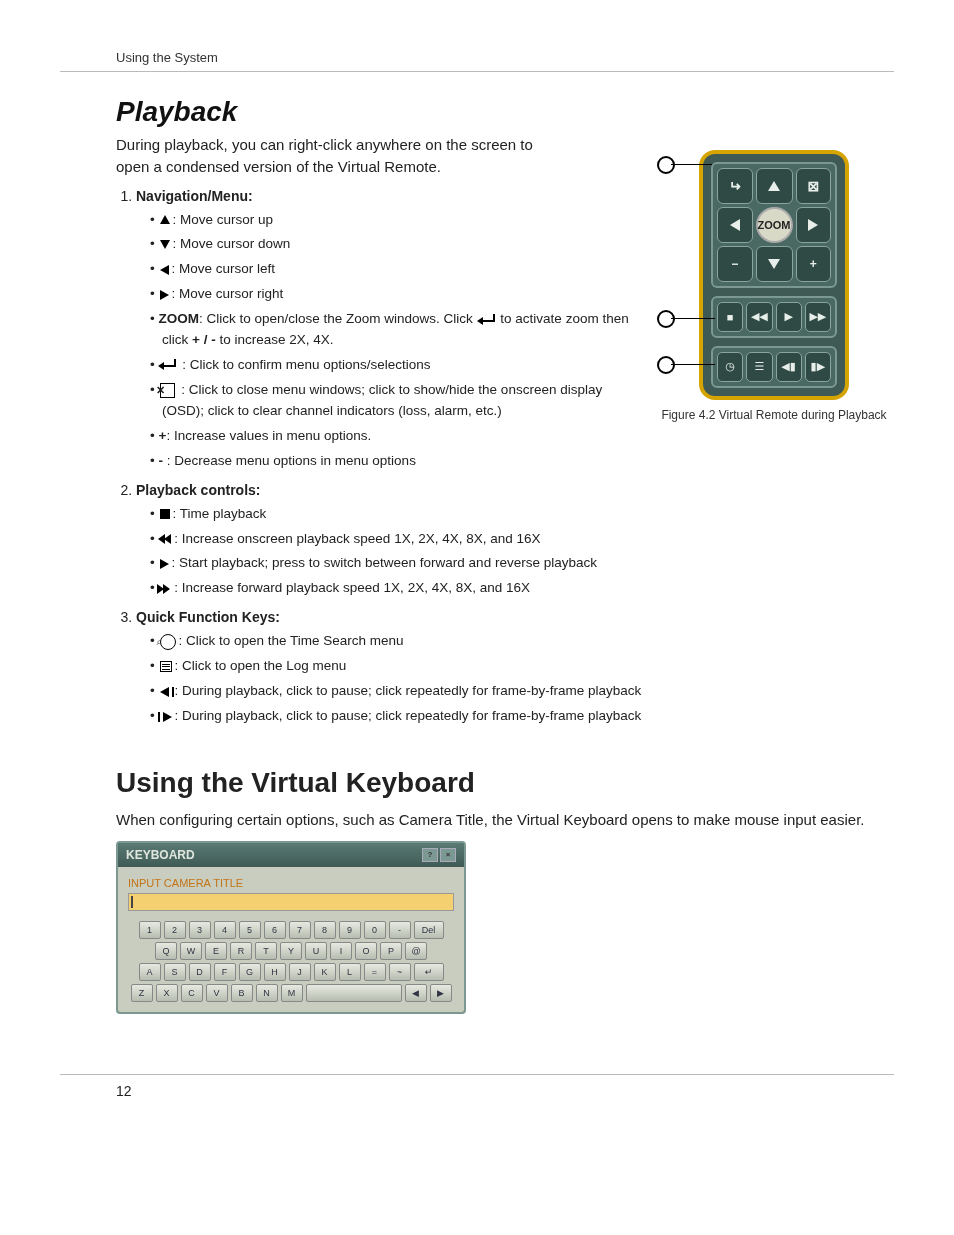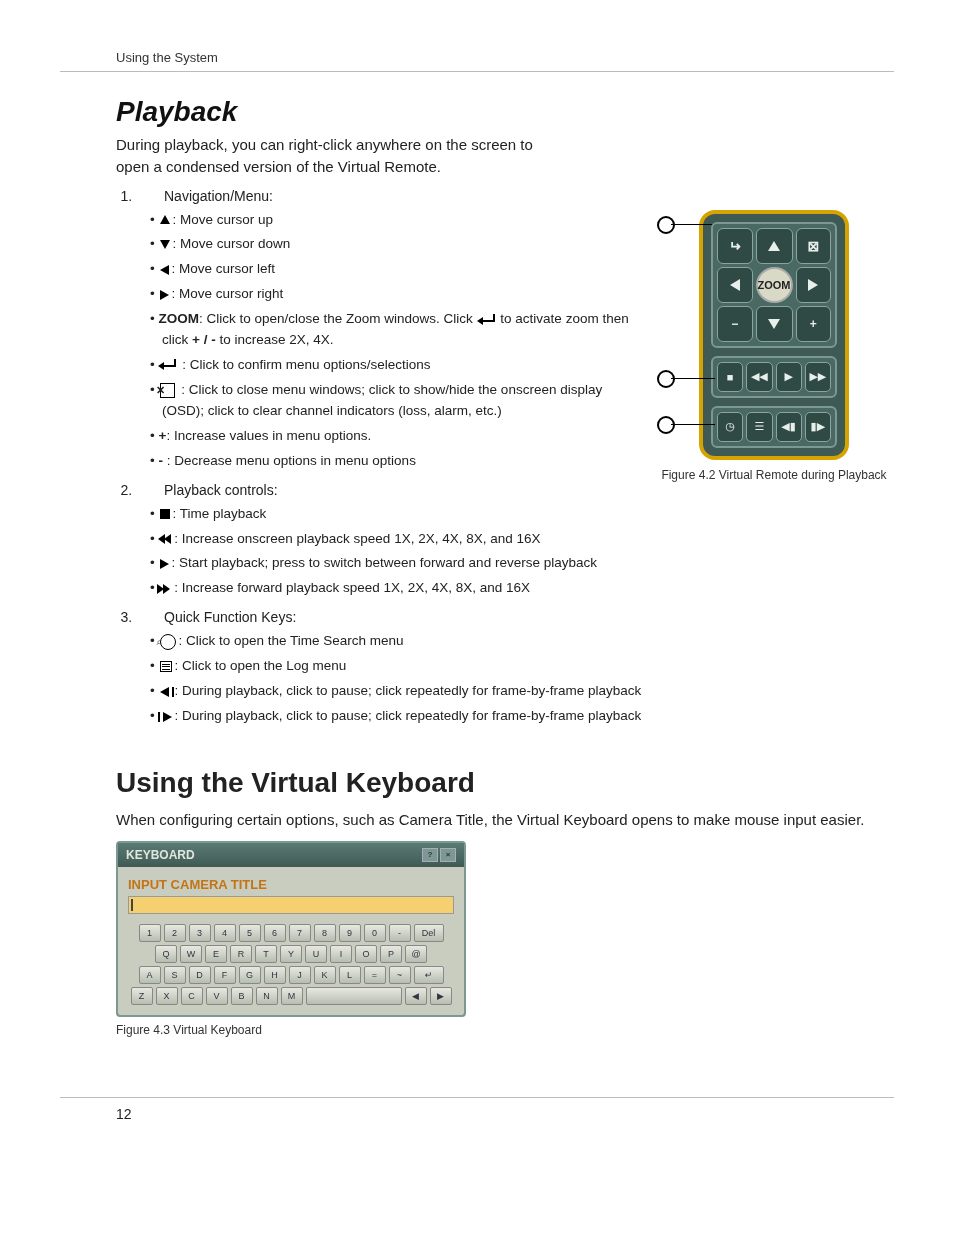--- a/index.html
+++ b/index.html
@@ -60,7 +60,7 @@
   }
   .two-col {
     display: flex;
-    align-items: flex-end;
+    align-items: center;
     gap: 22px;
   }
   .left-col { flex: 1; }

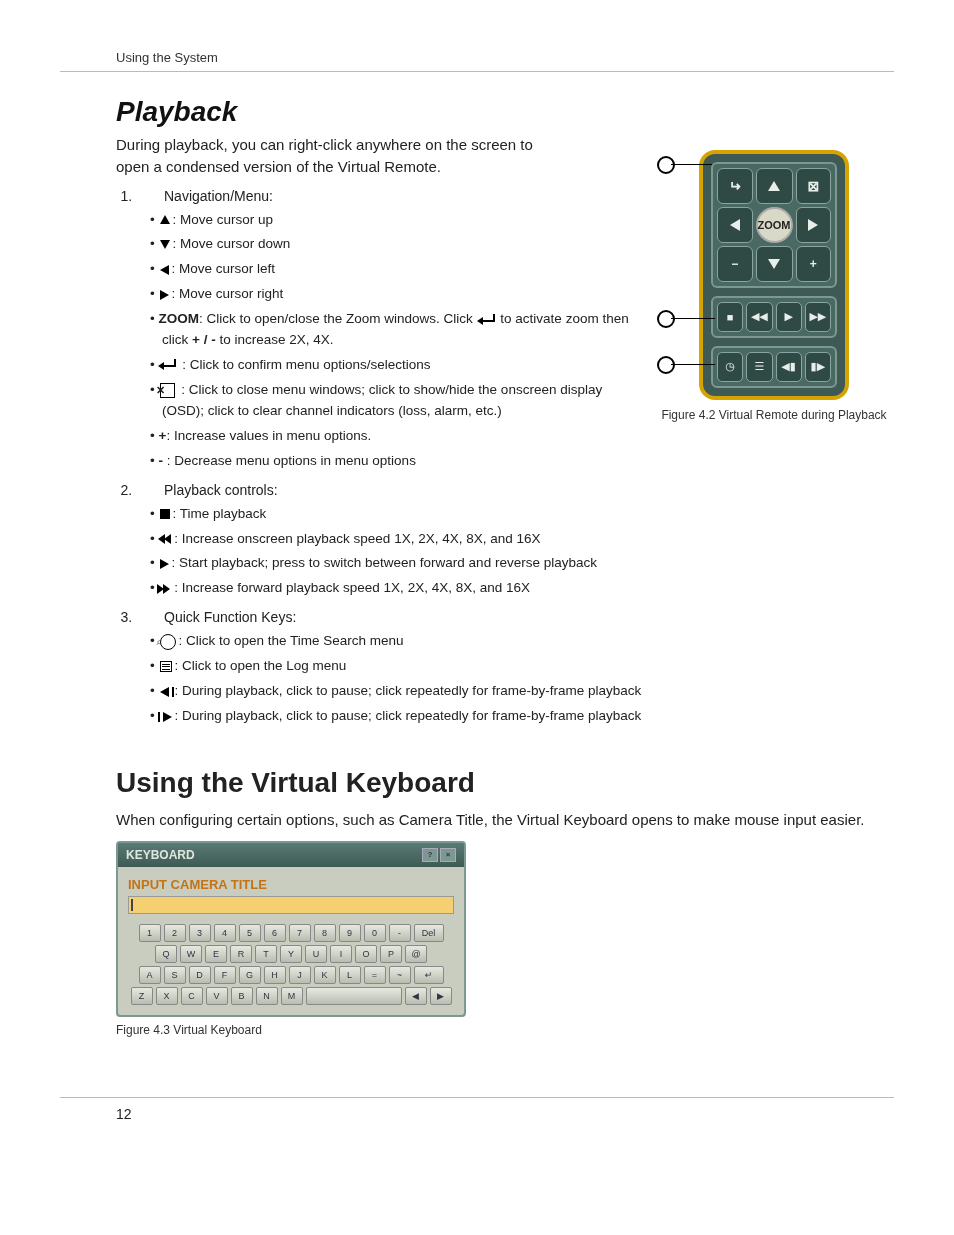--- a/index.html
+++ b/index.html
@@ -82,8 +82,7 @@
     margin-bottom: 10px;
   }
   ol.main-list .list-head {
-    font-weight: 400;
-    margin-left: 28px;
+    font-weight: 700;
   }
   ul.sub {
     list-style: none;

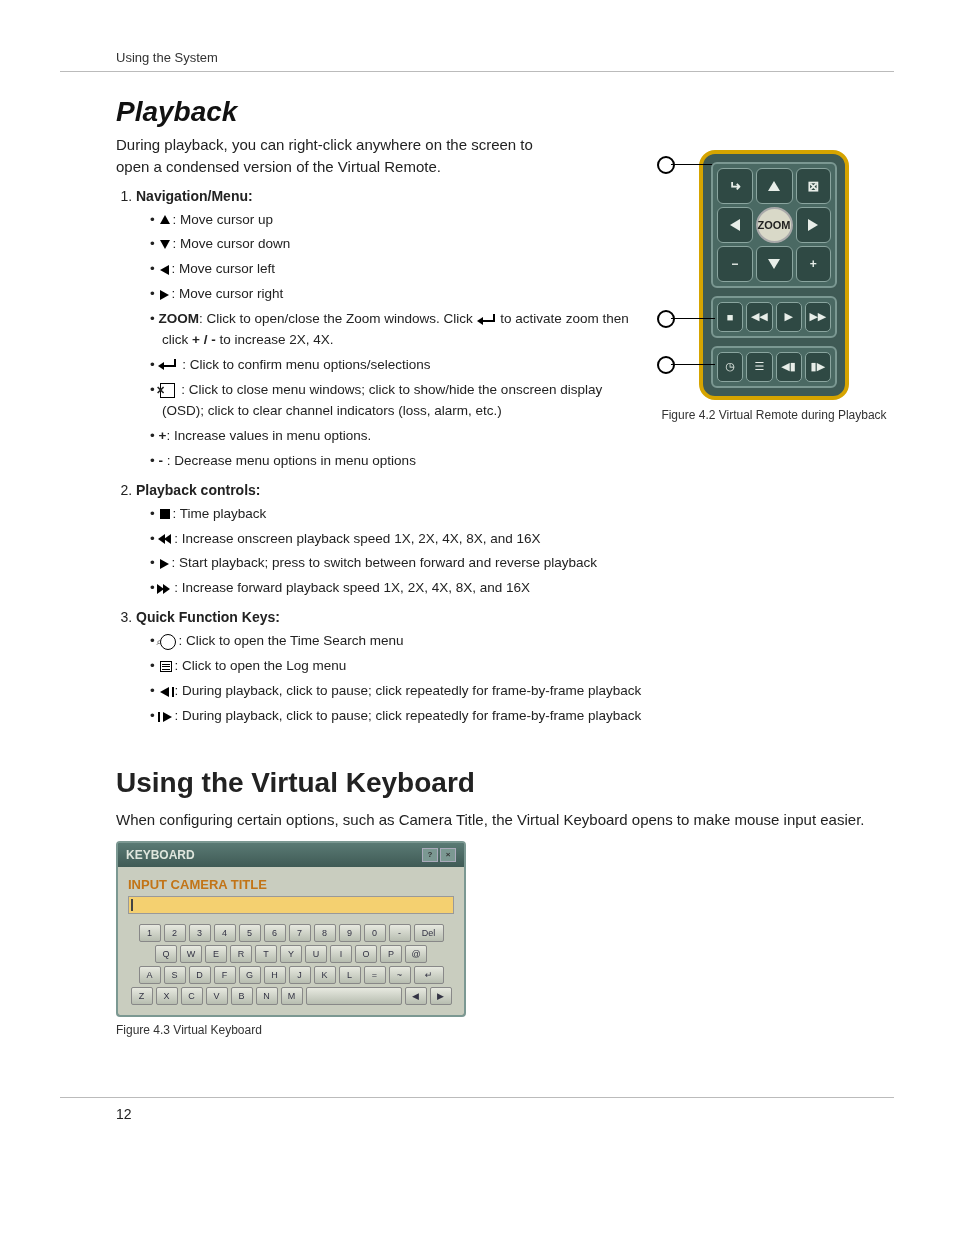--- a/index.html
+++ b/index.html
@@ -227,7 +227,7 @@
   .kb-title .winbtns { display:flex;gap:2px; }
   .kb-title .winbtns span { width:14px;height:12px;background:#7b9892;border:1px solid #aab;font-size:8px;display:flex;align-items:center;justify-content:center;color:#333; }
   .kb-body { background:#c9cdbf;padding:10px; }
-  .kb-label { color:#c27417;font-weight:700;font-size:13px;margin-bottom:4px; }
+  .kb-label { color:#c27417;font-weight:400;font-size:11px;margin-bottom:4px; }
   .kb-input { height:16px;background:#f4d070;border:1px solid #999;margin-bottom:10px;position:relative; }
   .kb-input::before { content:"";position:absolute;left:2px;top:2px;width:2px;height:12px;background:#444; }
   .kb-rows { display:flex;flex-direction:column;gap:3px;align-items:center; }

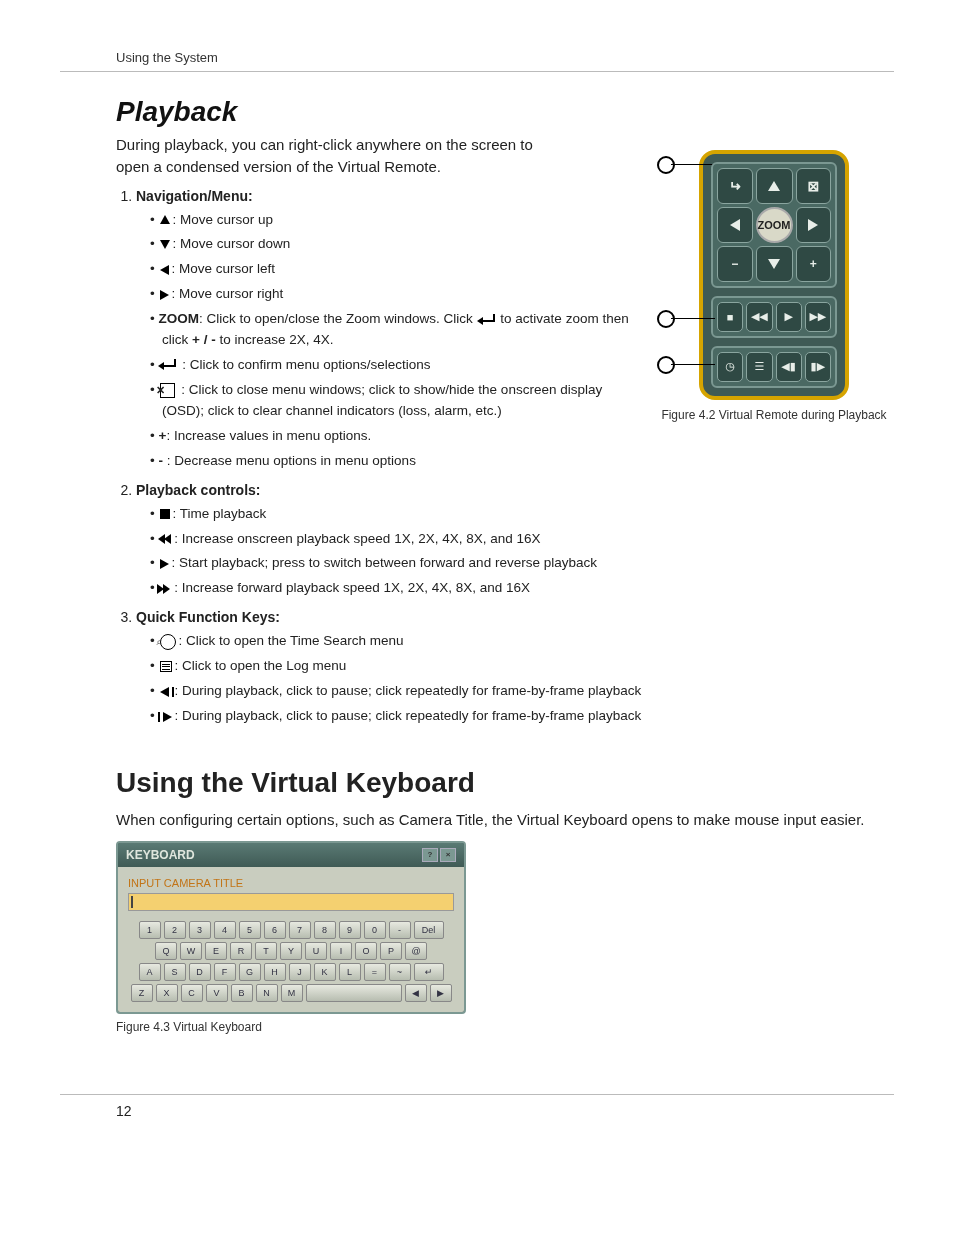--- a/index.html
+++ b/index.html
@@ -437,7 +437,6 @@
             </div>
         </div>
       </div>
-      <div class="figcap" style="text-align:left;margin-top:6px;">Figure 4.3 Virtual Keyboard</div>
     </div>
   </div>
 

